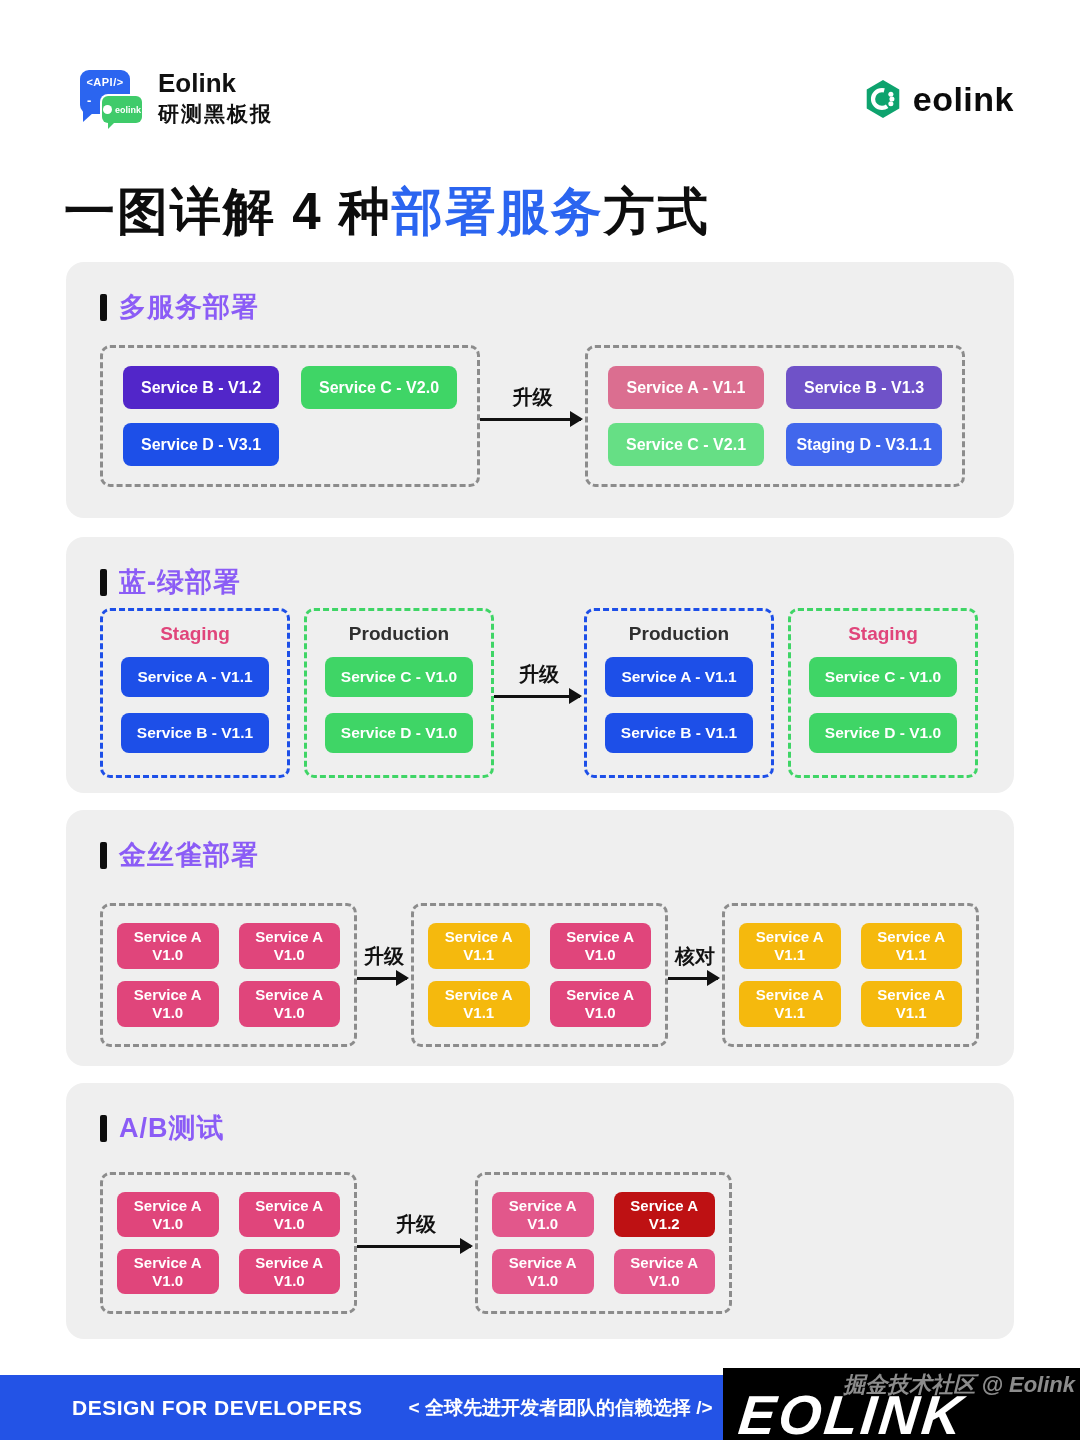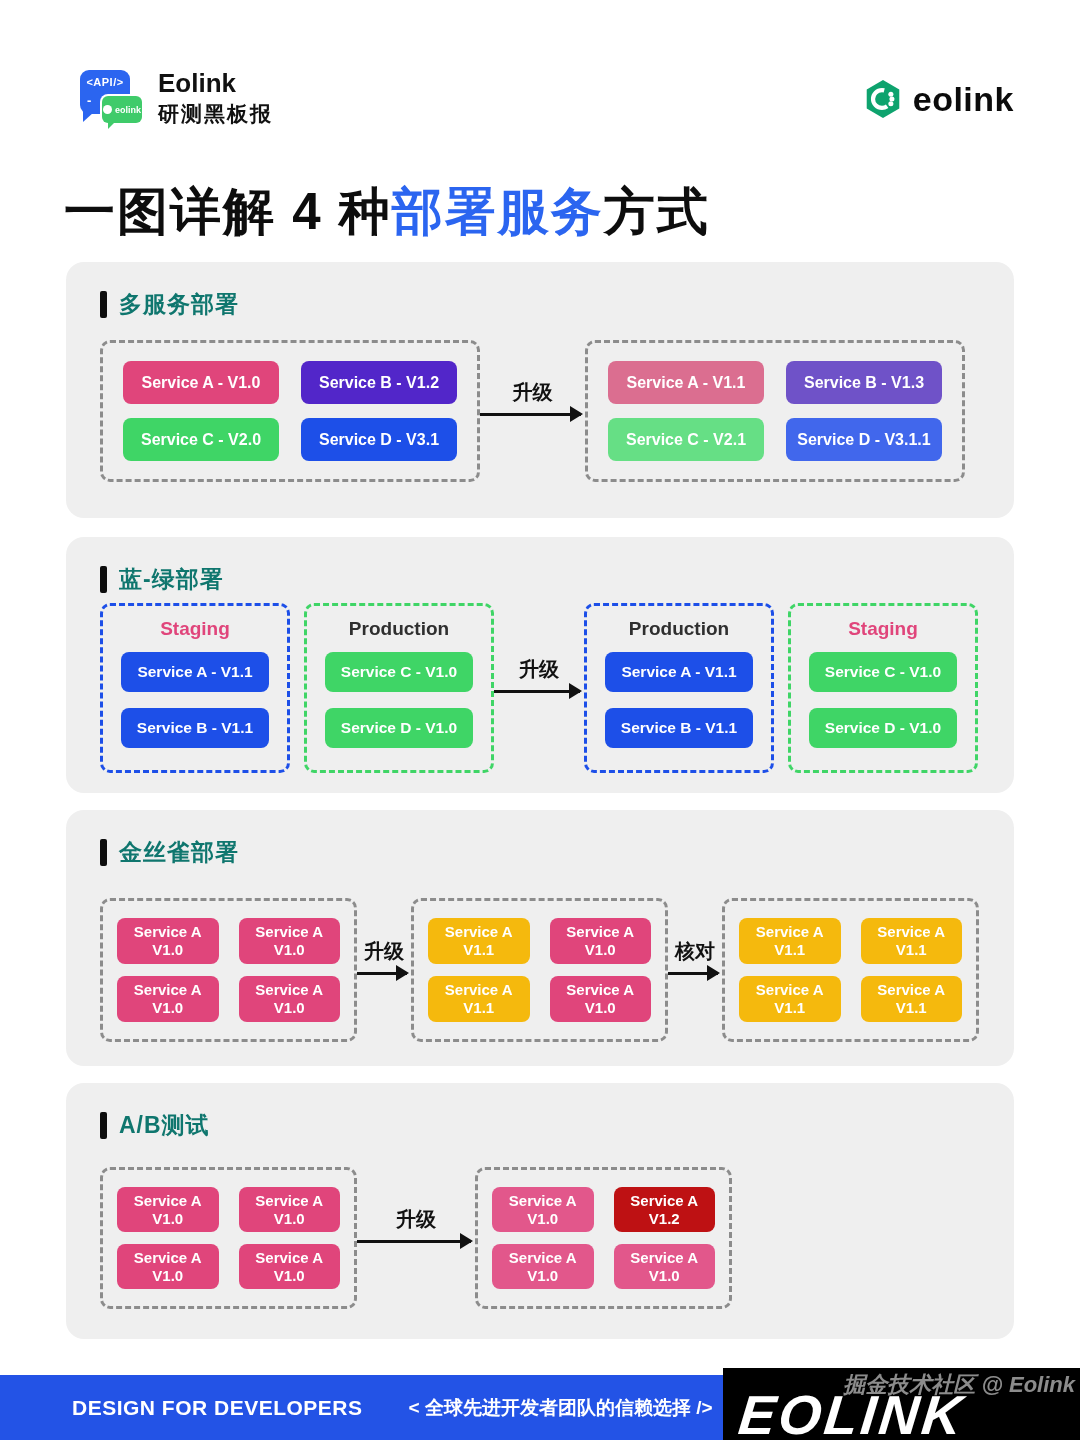--- a/index.html
+++ b/index.html
@@ -30,7 +30,7 @@
   
   .panel{position:absolute;left:66px;width:948px;height:256px;background:#EFEFEF;border-radius:18px;box-sizing:border-box;}
   .panel-head{display:flex;align-items:center;gap:12px;margin:27px 0 0 34px;}
-  .panel-head h2{margin:0;font-size:23px;font-weight:900;color:#0f766e;letter-spacing:1px;}
+  .panel-head h2{margin:0;font-size:27px;font-weight:900;color:#8b5cf6;letter-spacing:1px;}
   .bar{width:7px;height:27px;background:#0d0d0d;border-radius:2px;flex:0 0 7px;}
   .row{display:flex;align-items:center;margin-left:34px;}
   .s1 .row{margin-top:20px;}

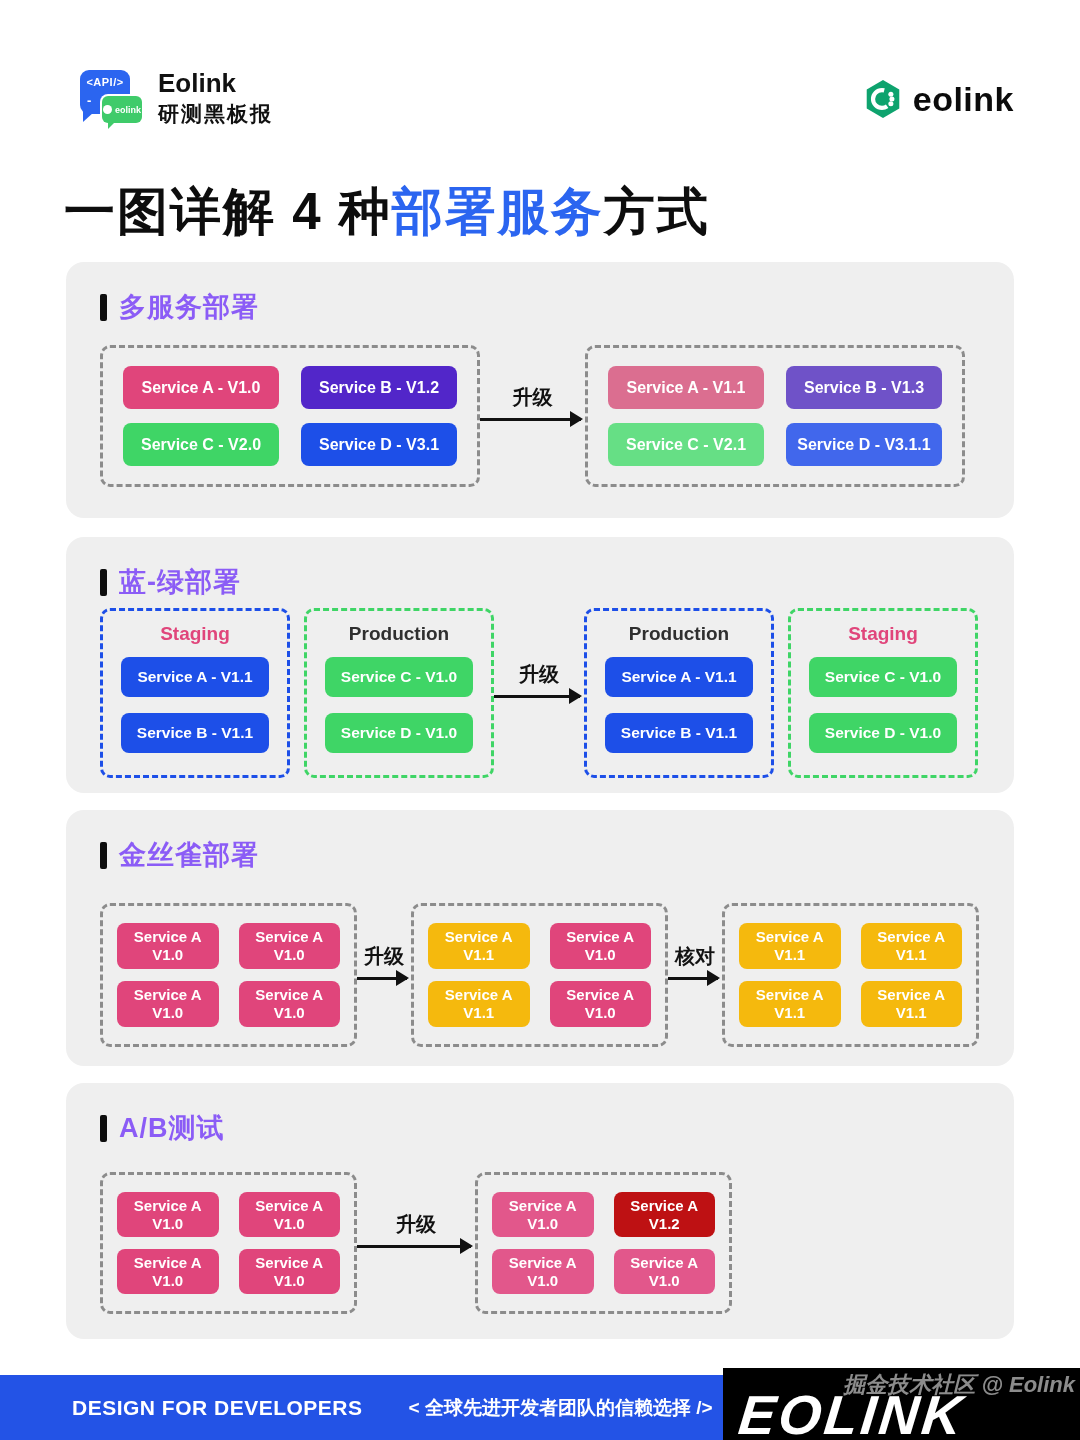--- a/index.html
+++ b/index.html
@@ -113,7 +113,6 @@
   </div>
   <div class="row">
     <div class="group g-s1" style="border-color: rgb(140, 140, 140);">
-      <div class="pill" style="background-color: rgb(224, 69, 123);">Service A - V1.0</div>
       <div class="pill" style="background-color: rgb(82, 38, 201);">Service B - V1.2</div>
       <div class="pill" style="background-color: rgb(63, 213, 102);">Service C - V2.0</div>
       <div class="pill" style="background-color: rgb(29, 79, 232);">Service D - V3.1</div>

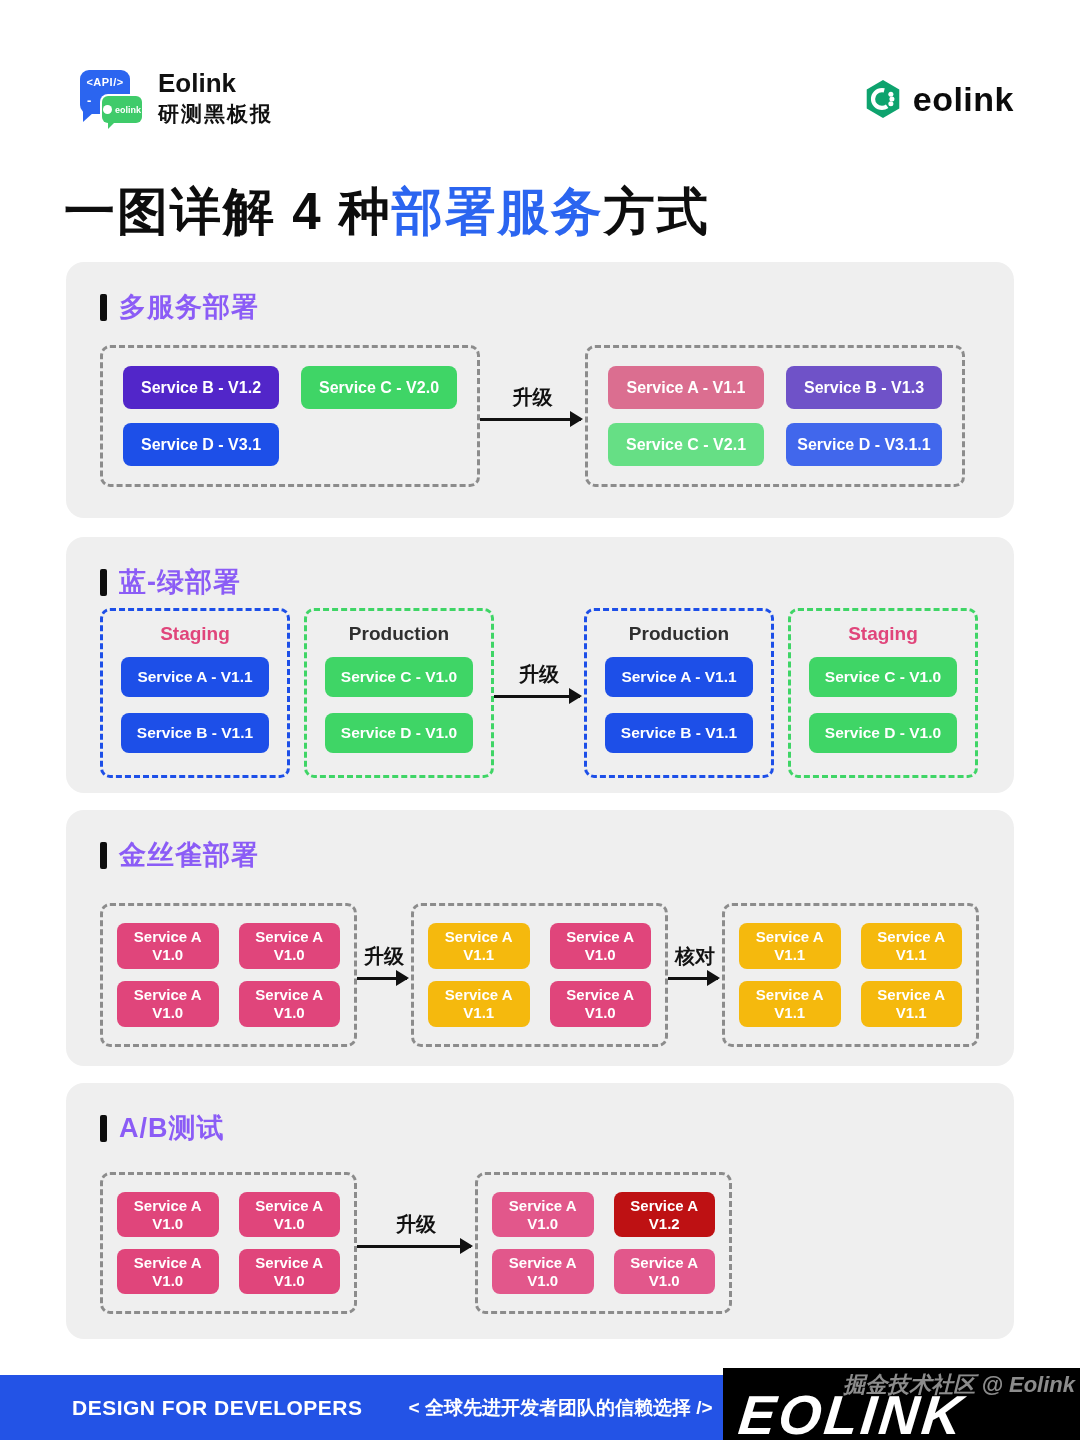--- a/index.html
+++ b/index.html
@@ -125,7 +125,7 @@
       <div class="pill" style="background-color: rgb(219, 110, 144);">Service A - V1.1</div>
       <div class="pill" style="background-color: rgb(111, 82, 200);">Service B - V1.3</div>
       <div class="pill" style="background-color: rgb(102, 223, 133);">Service C - V2.1</div>
-      <div class="pill" style="background-color: rgb(65, 103, 236);">Service D - V3.1.1</div>
+      <div class="pill" style="background-color: rgb(65, 103, 236);">Staging D - V3.1.1</div>
     </div>
   </div>
 </section>

